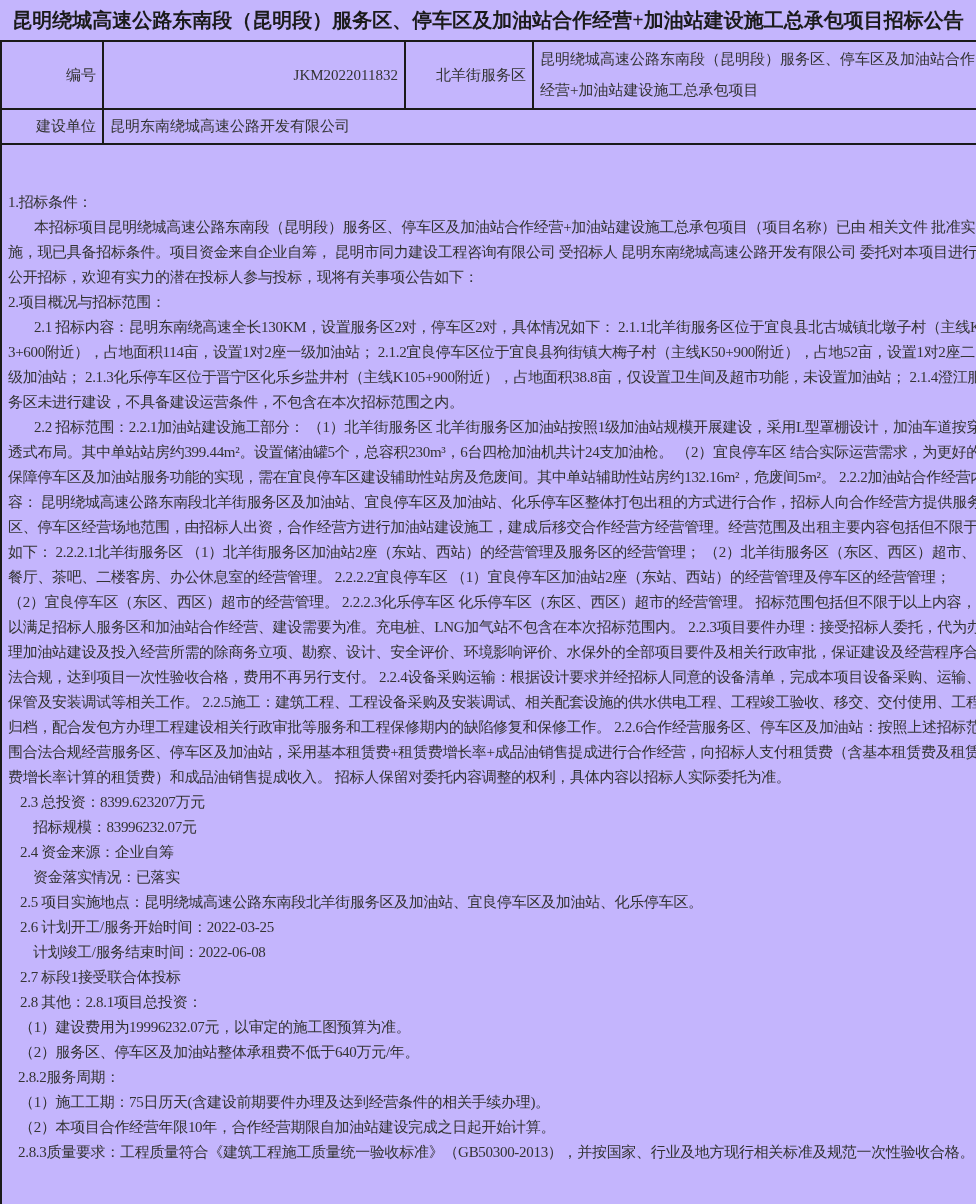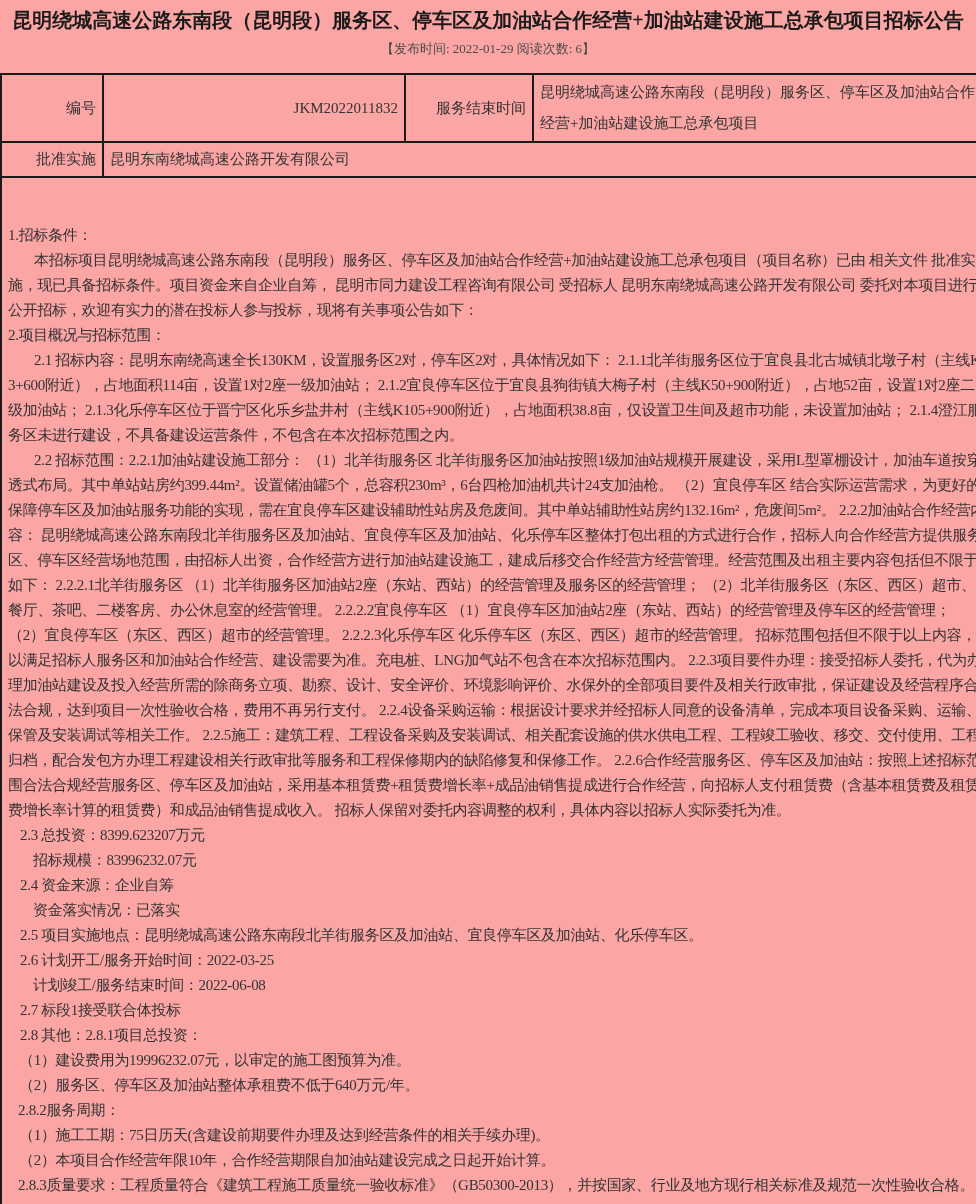--- a/index.html
+++ b/index.html
@@ -6,7 +6,7 @@
   .page{
     position:relative;
     width:976px;height:1204px;overflow:hidden;
-    background:#fca5a5;
+    background:#c4b5fd;
     font-family:"Liberation Serif","DejaVu Serif",serif;
     color:#333333;
     box-sizing:border-box;

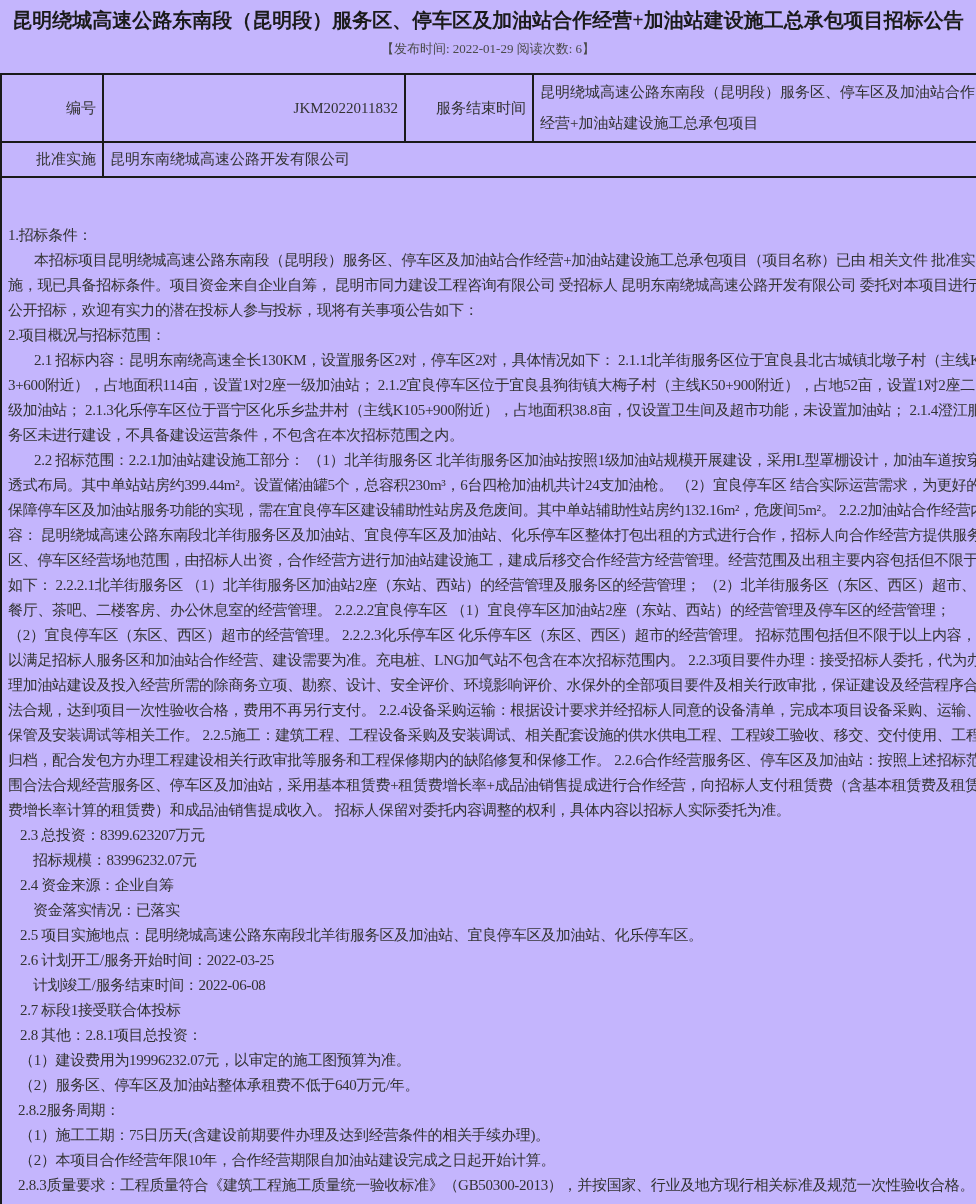--- a/index.html
+++ b/index.html
@@ -64,7 +64,6 @@
 
   <h1 class="title">昆明绕城高速公路东南段（昆明段）服务区、停车区及加油站合作经营+加油站建设施工总承包项目招标公告</h1>
 
-  <div class="meta">【发布时间: 2022-01-29 阅读次数: 6】</div>
 
   <table class="info">
     <tbody>

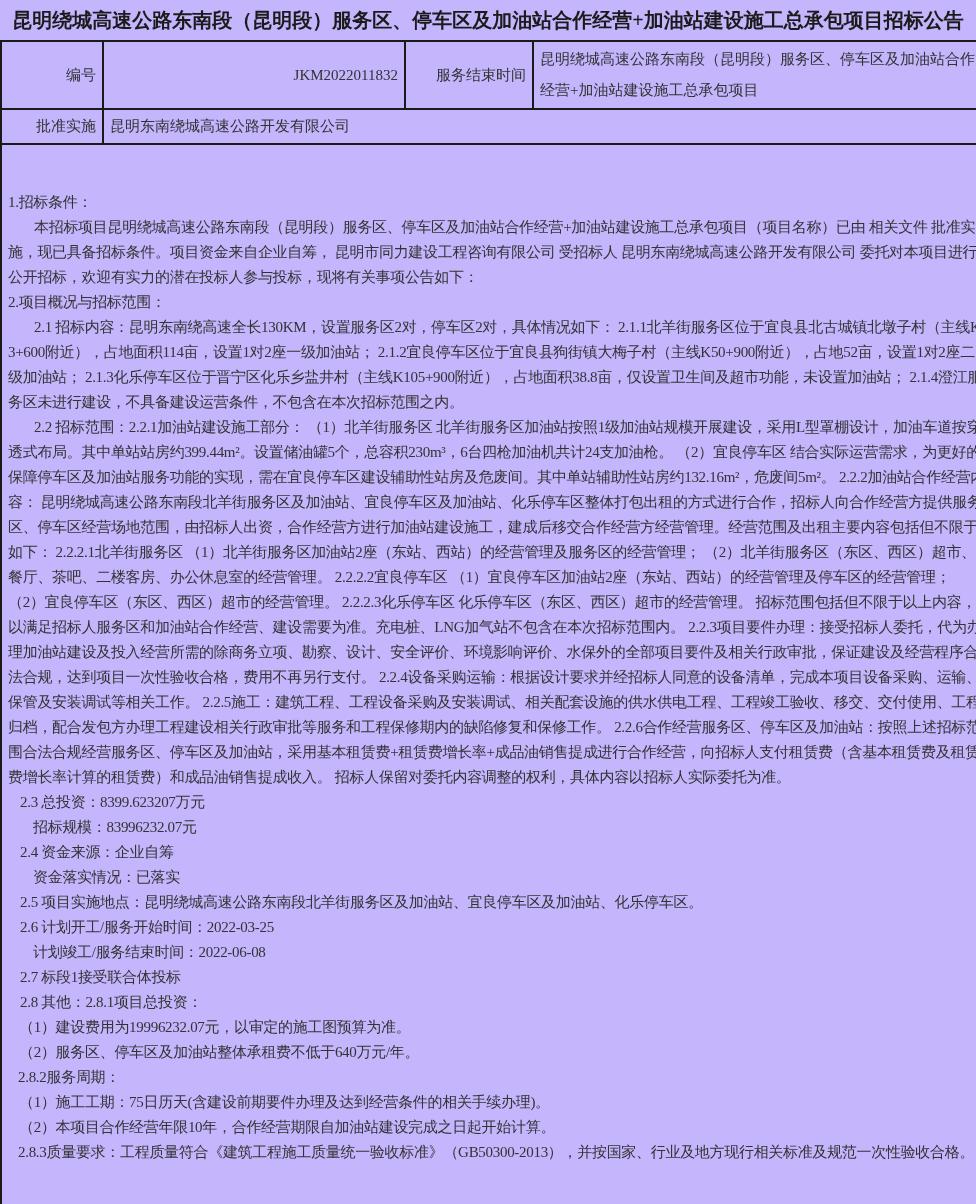--- a/index.html
+++ b/index.html
@@ -70,7 +70,7 @@
         <tr class="row1">
       <td class="lbl c1">编号</td>
       <td class="val c2">JKM2022011832</td>
-      <td class="lbl c3">服务结束时间</td>
+      <td class="lbl c3">北羊街服务区</td>
       <td class="val c4">昆明绕城高速公路东南段（昆明段）服务区、停车区及加油站合作经营+加油站建设施工总承包项目</td>
     </tr>
     <tr class="row2">

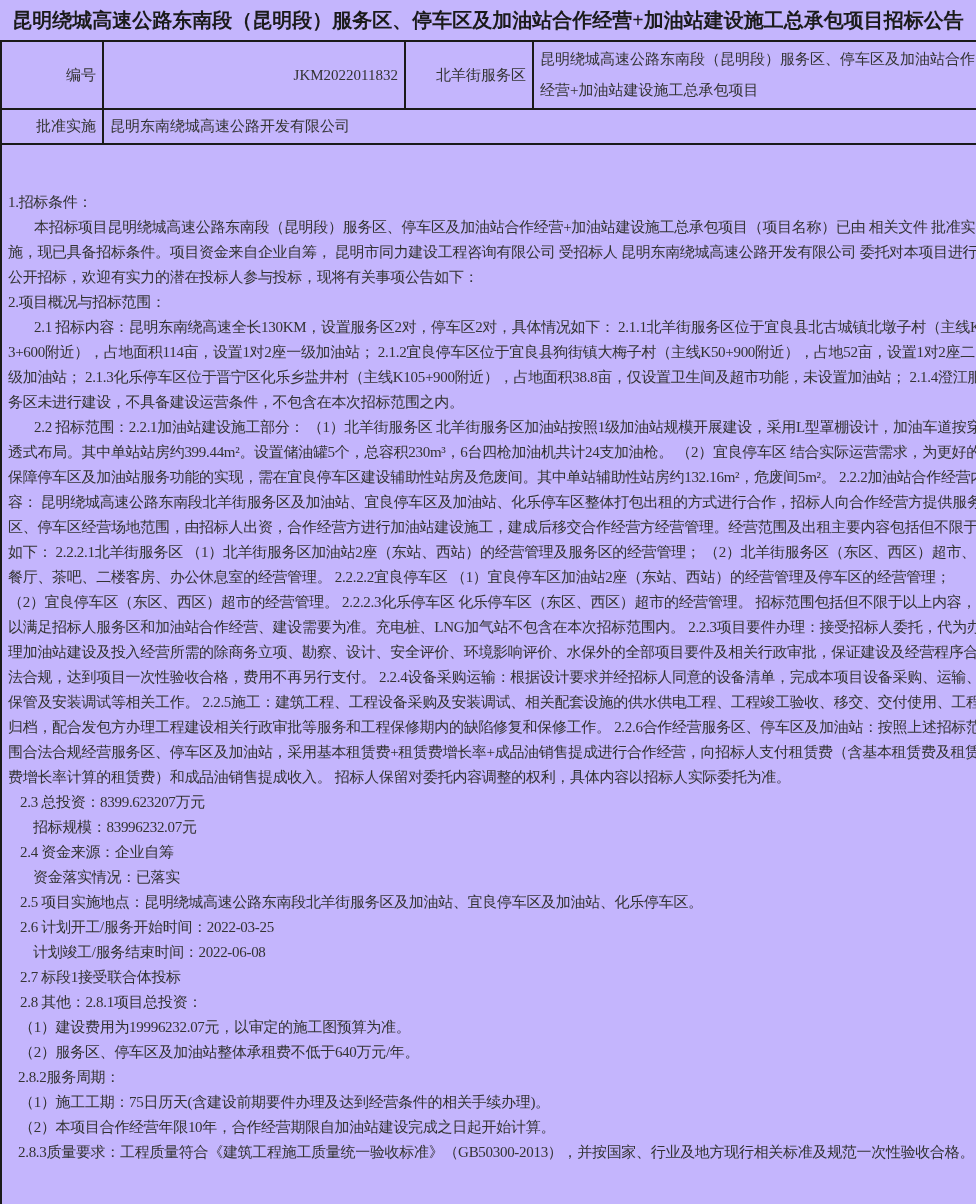--- a/index.html
+++ b/index.html
@@ -74,7 +74,7 @@
       <td class="val c4">昆明绕城高速公路东南段（昆明段）服务区、停车区及加油站合作经营+加油站建设施工总承包项目</td>
     </tr>
     <tr class="row2">
-      <td class="lbl">批准实施</td>
+      <td class="lbl">建设单位</td>
       <td class="val" colspan="3">昆明东南绕城高速公路开发有限公司</td>
     </tr>
     <tr>

